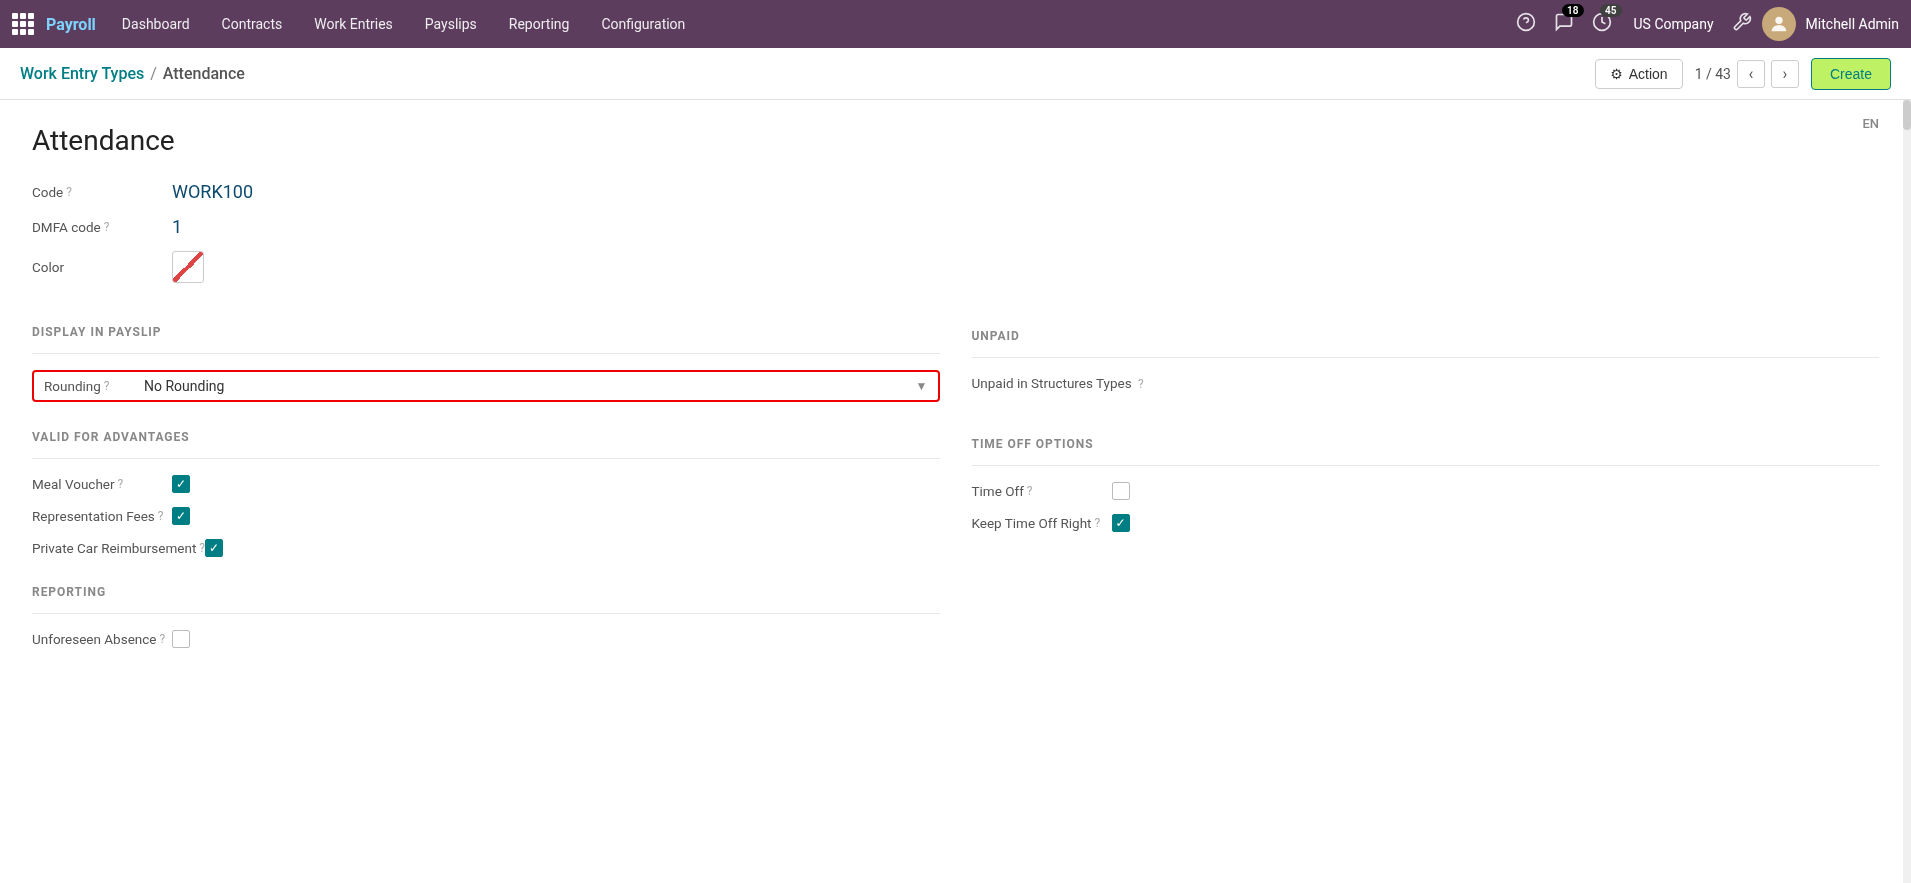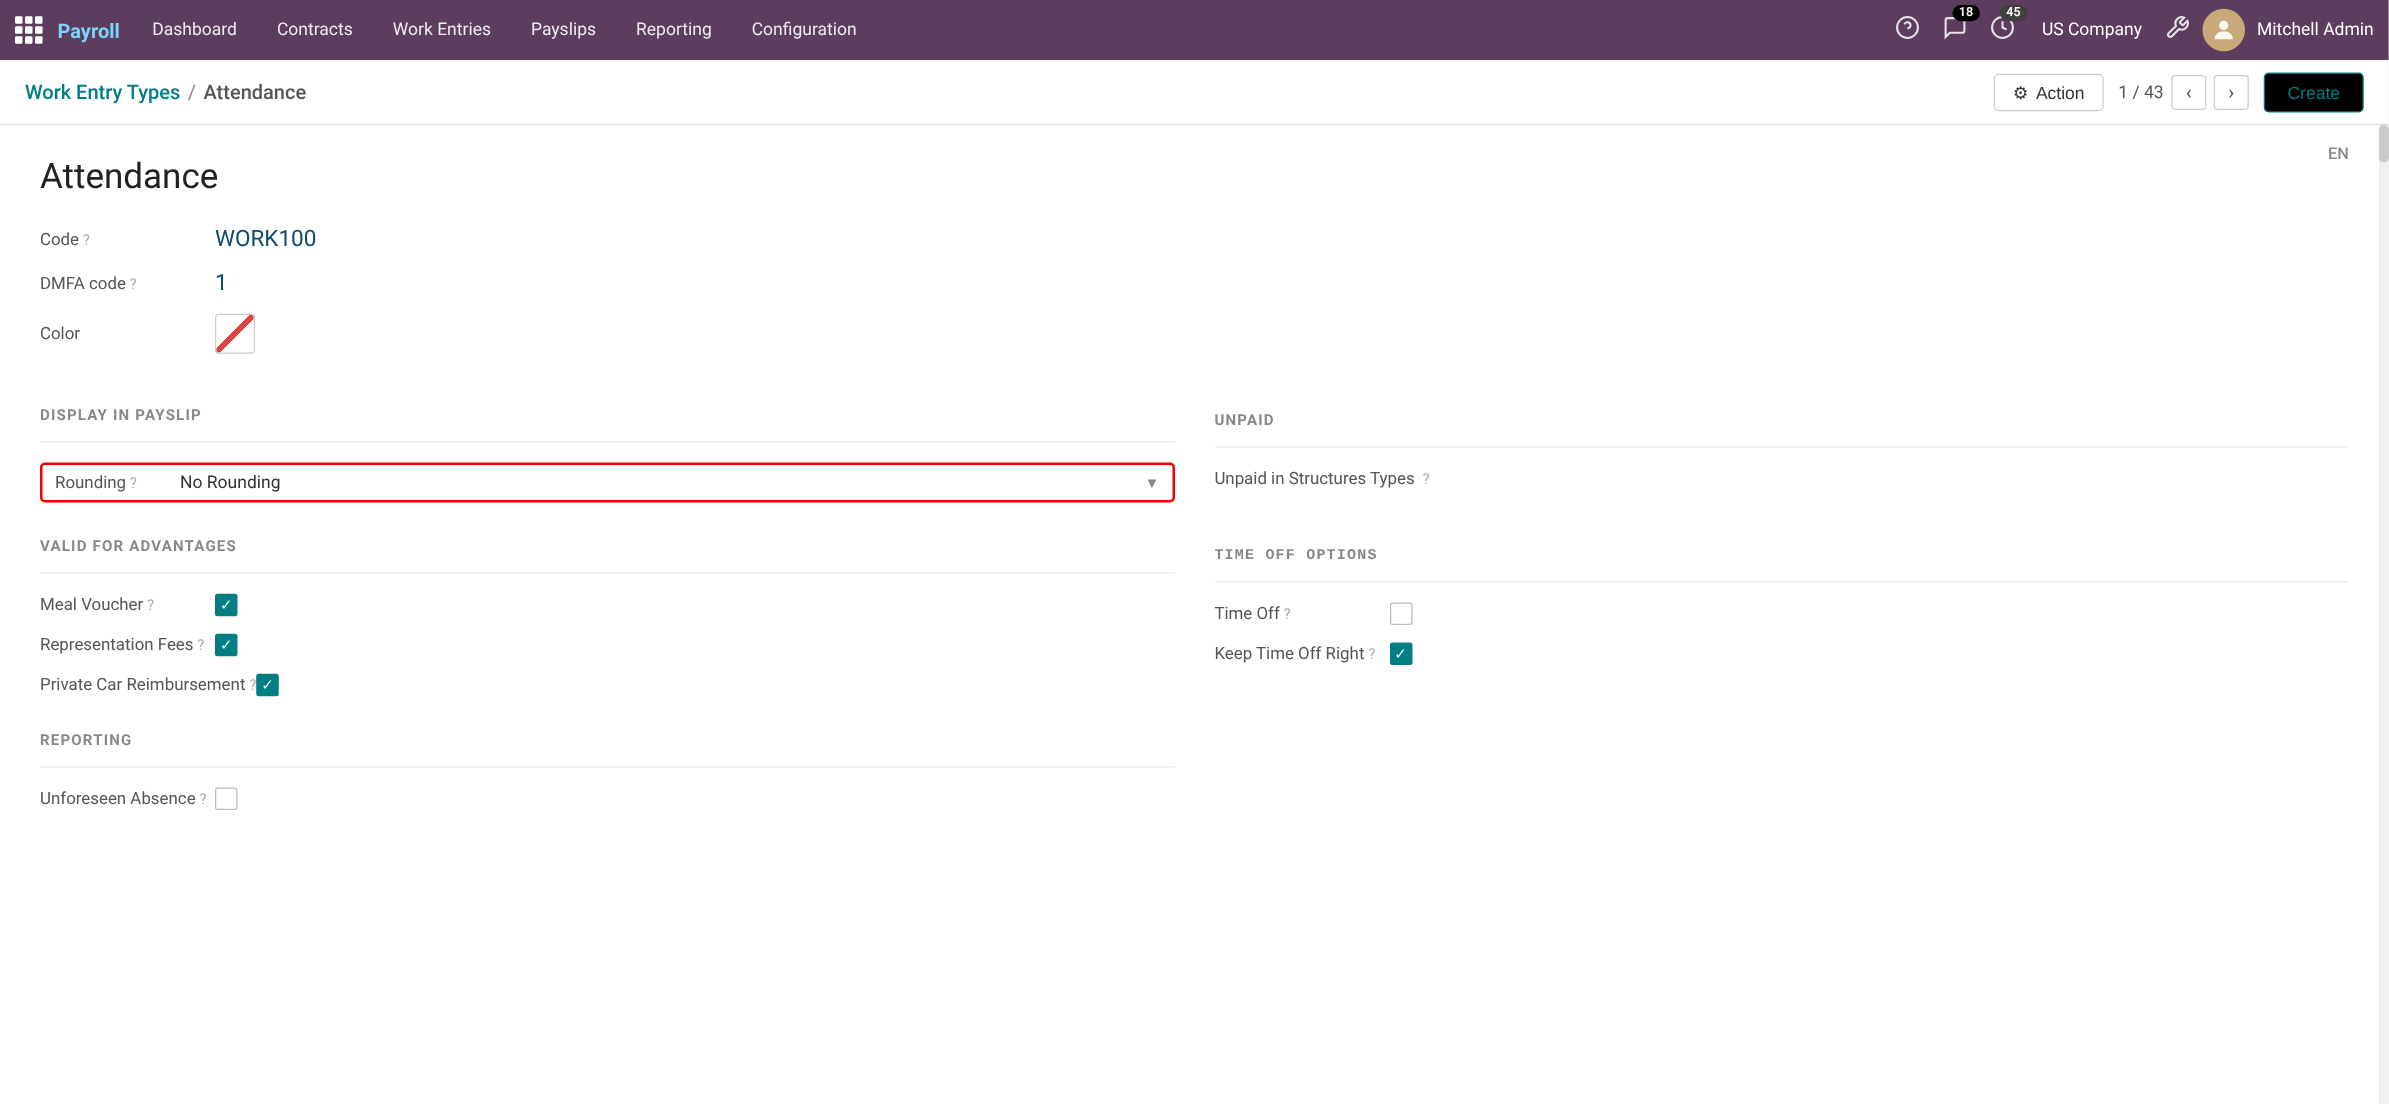--- a/index.html
+++ b/index.html
@@ -155,7 +155,7 @@
     }
     .create-btn {
       padding: 7px 18px;
-      background: #000000;
+      background: #bef264;
       border: 1px solid #017e84;
       color: #017e84;
       border-radius: 4px;

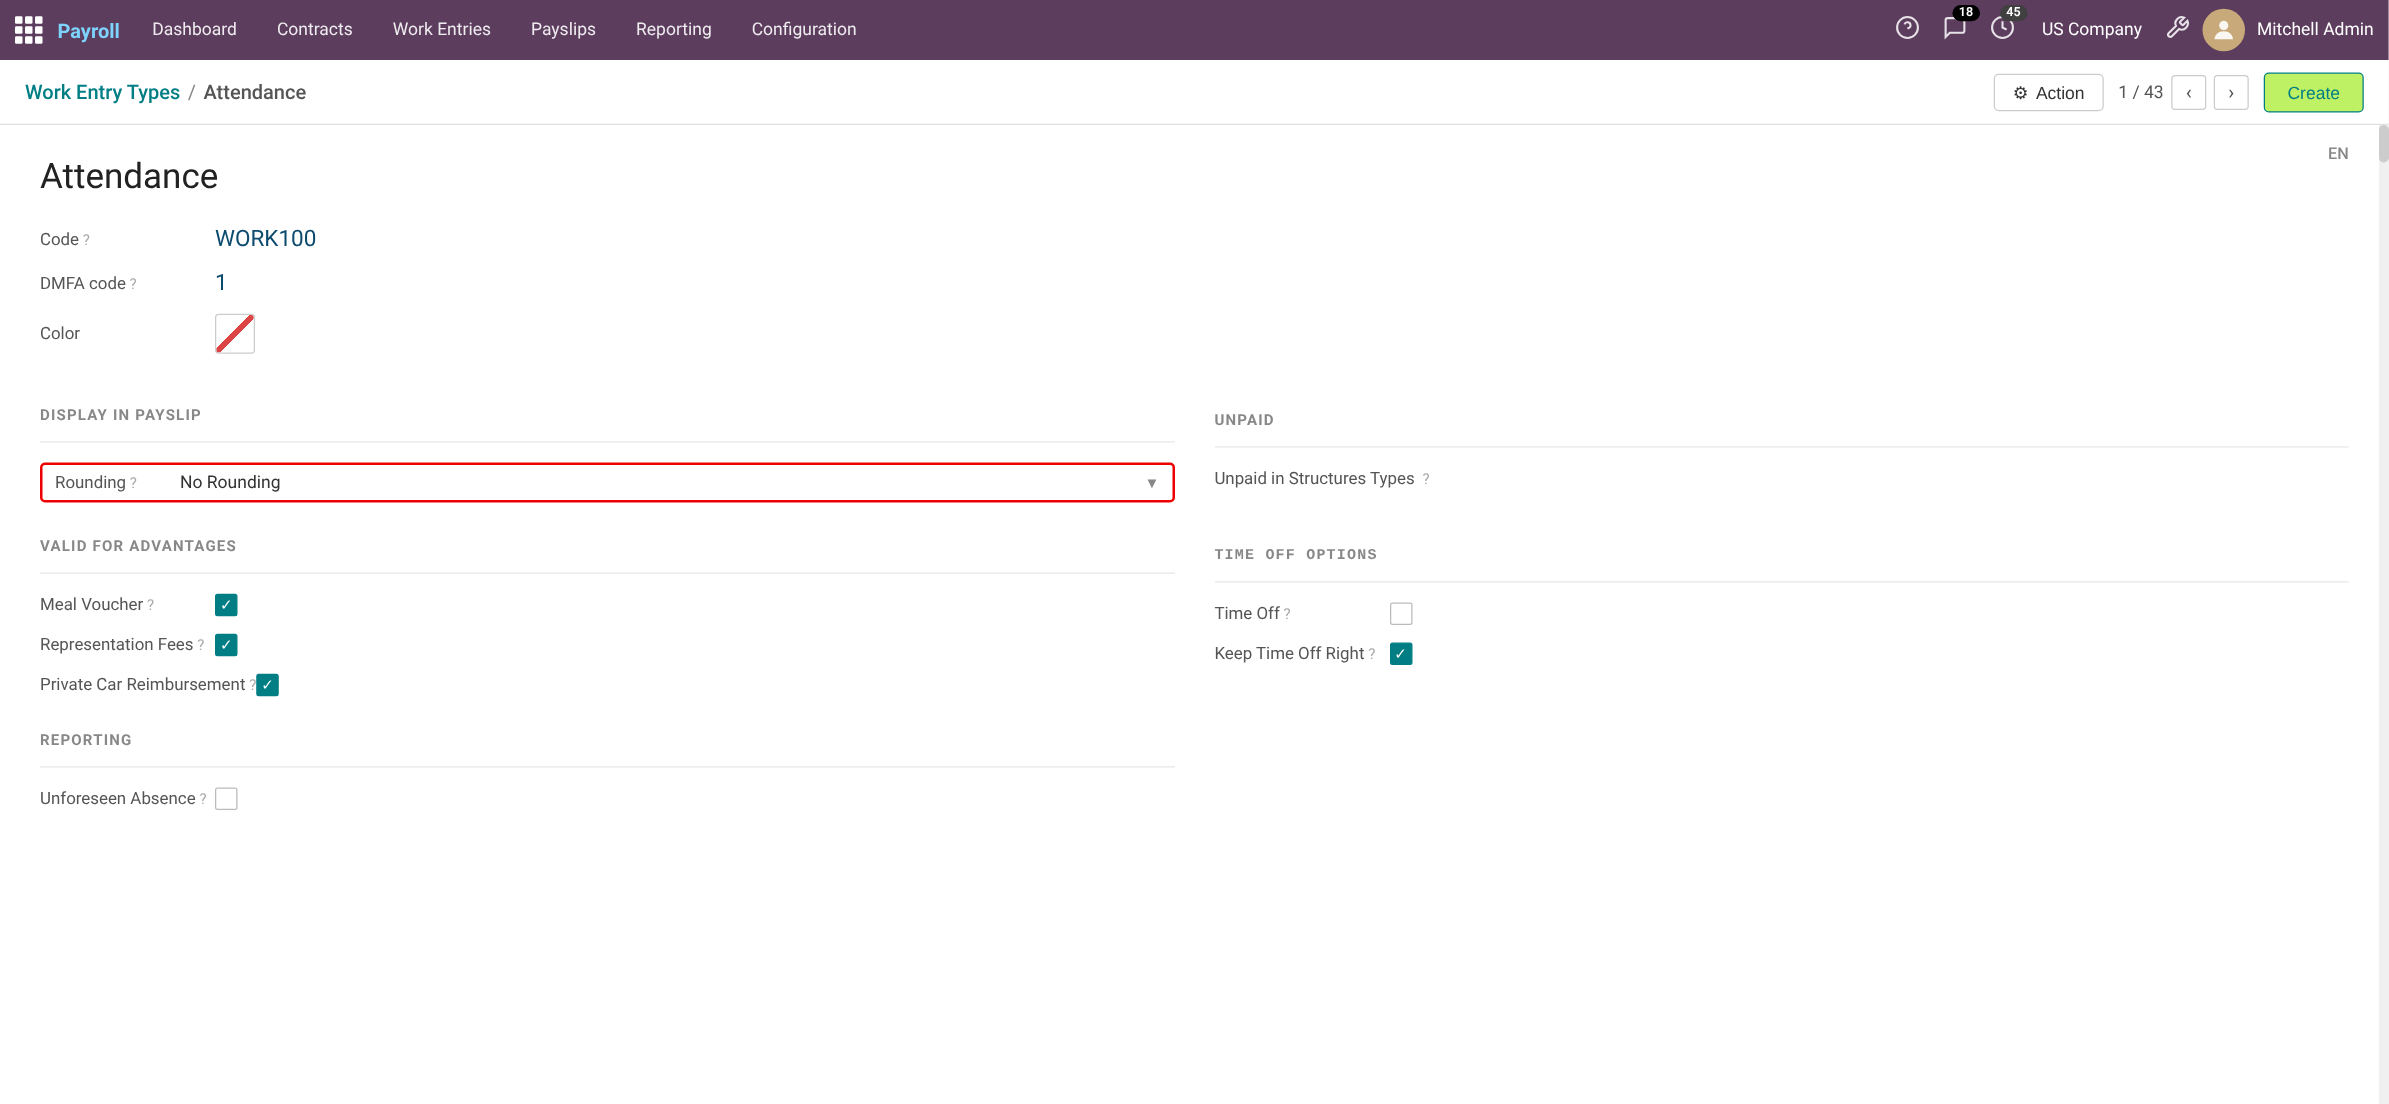--- a/index.html
+++ b/index.html
@@ -521,7 +521,7 @@
         </div>
       </div>
 
-      <div class="section-header" style="margin-top:36px;font-family:Liberation Mono, monospace;">TIME OFF OPTIONS</div>
+      <div class="section-header" style="margin-top:36px;">TIME OFF OPTIONS</div>
       <hr class="divider-line">
 
       <div class="field-row">

